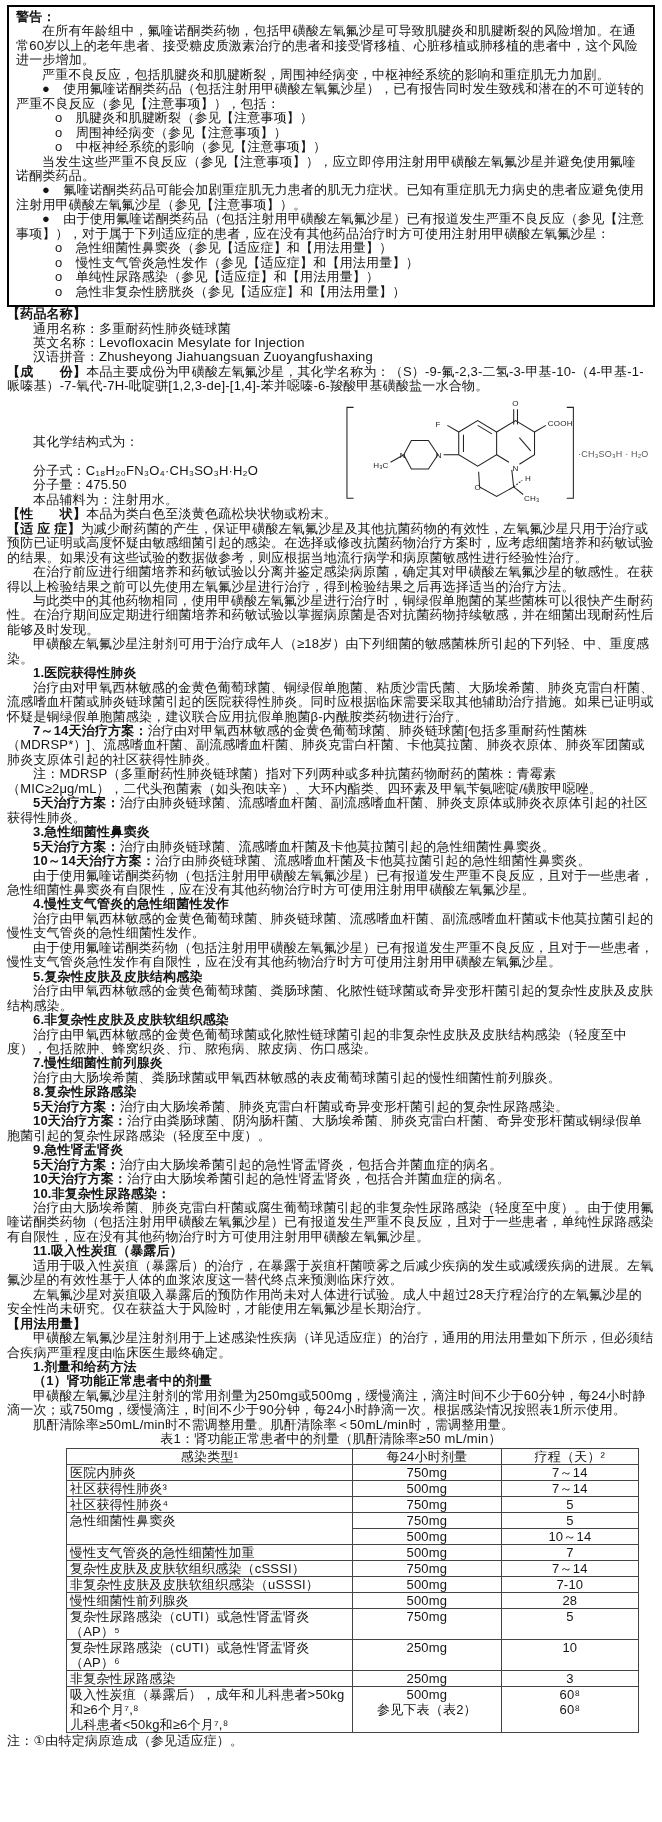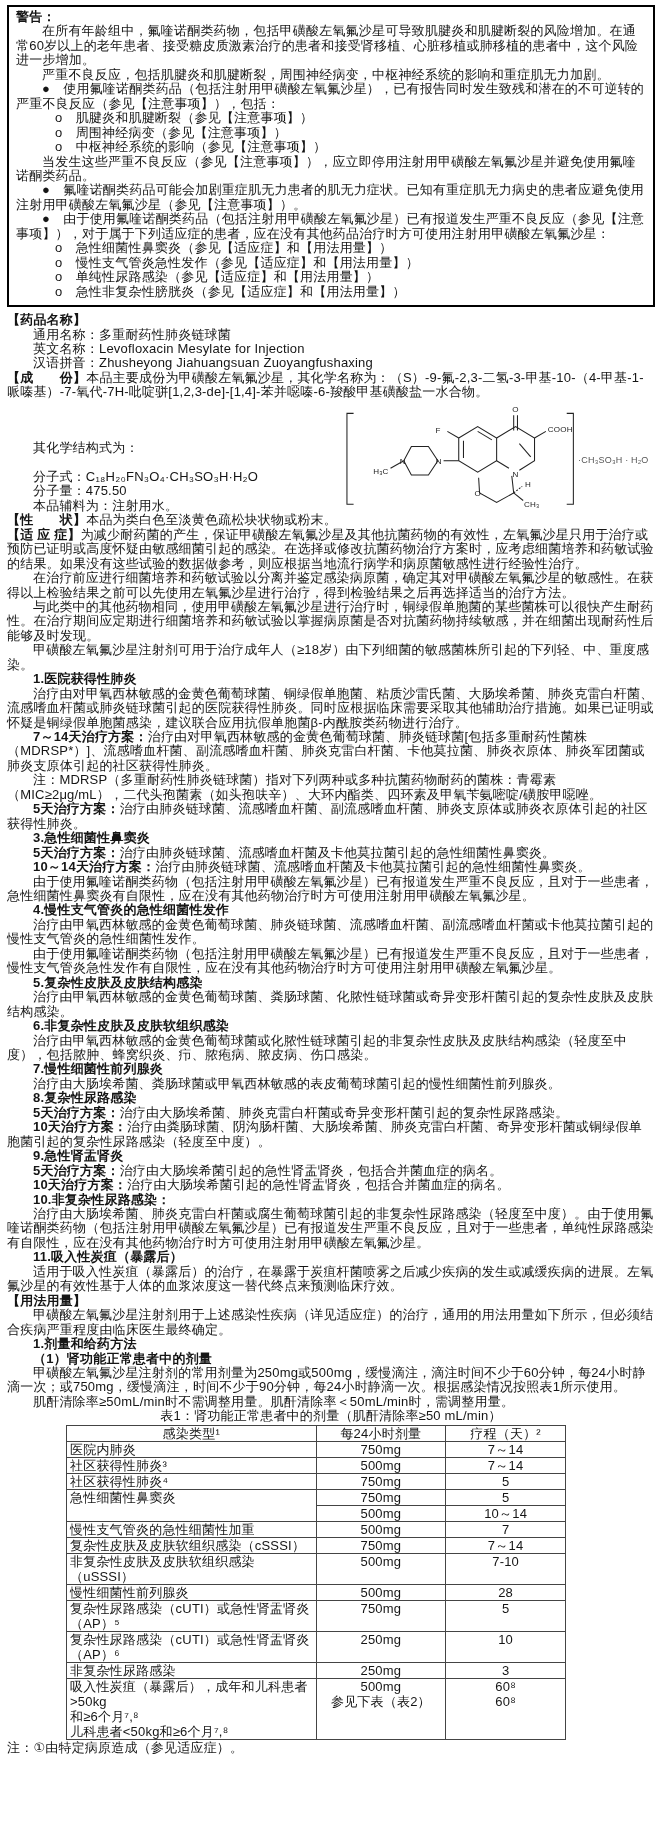--- a/index.html
+++ b/index.html
@@ -6,7 +6,7 @@
   body{width:662px;color:#151515;font-family:"Liberation Sans","DejaVu Sans",sans-serif;font-size:13px;line-height:14.45px;letter-spacing:0.2px;}
   .page{width:662px;height:1822px;overflow:hidden;box-sizing:border-box;padding:5px 7px 0 7px;background:#fff;}
   p{margin:0;padding:0;}
-  .warnbox{border:2px solid #000;padding:3px 7px 6px 7px;margin-bottom:6px;}
+  .warnbox{border:2px solid #000;padding:3px 7px 6px 7px;}
   .title{font-weight:bold;}
   .para{text-indent:2em;}
   .bullet{text-indent:2em;}

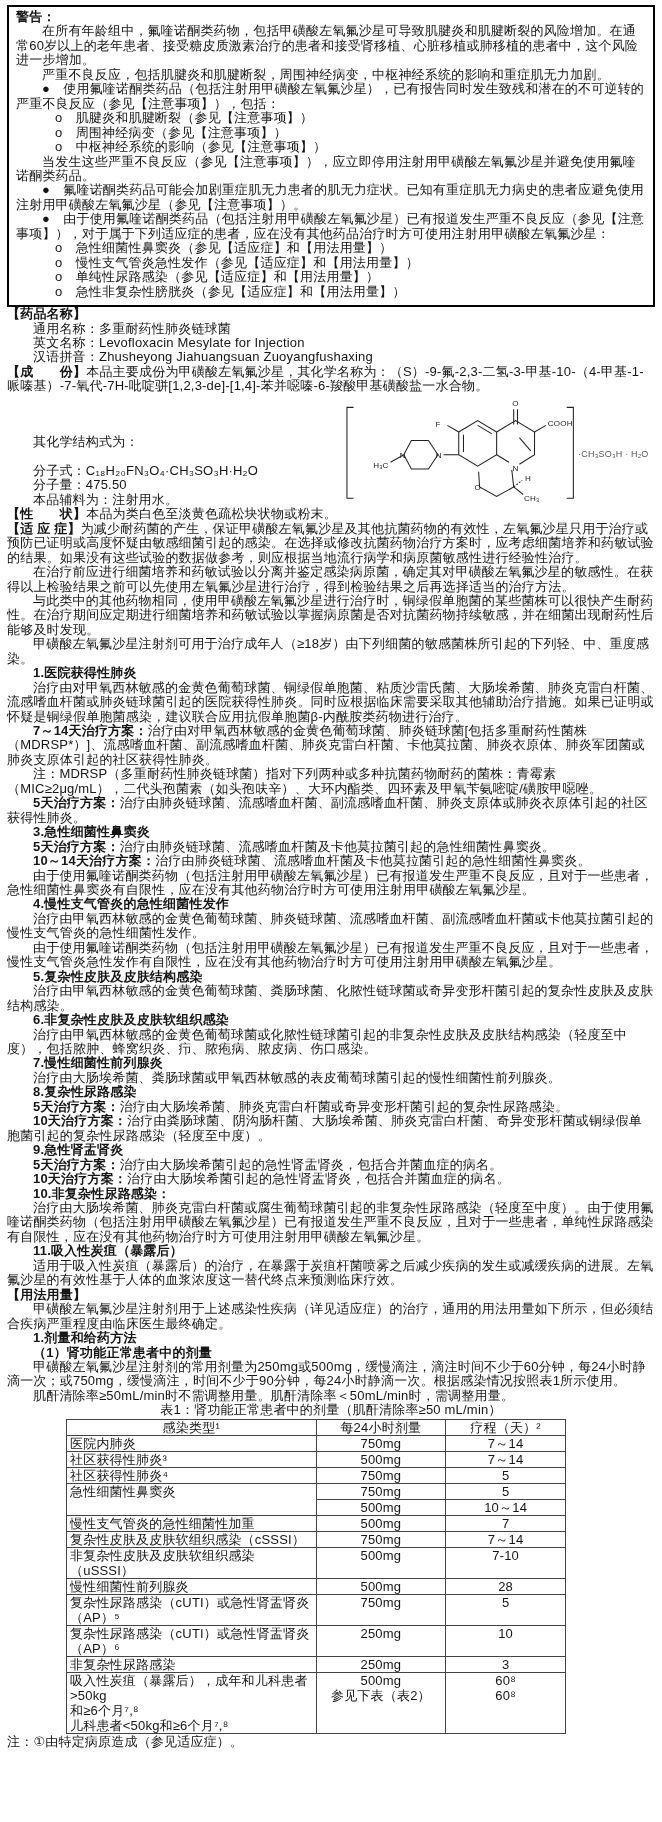--- a/index.html
+++ b/index.html
@@ -140,6 +140,7 @@
       <p class="para">治疗由大肠埃希菌、肺炎克雷白杆菌或腐生葡萄球菌引起的非复杂性尿路感染（轻度至中度）。由于使用氟喹诺酮类药物（包括注射用甲磺酸左氧氟沙星）已有报道发生严重不良反应，且对于一些患者，单纯性尿路感染有自限性，应在没有其他药物治疗时方可使用注射用甲磺酸左氧氟沙星。</p>
       <p class="bold">11.吸入性炭疽（暴露后）</p>
       <p class="para">适用于吸入性炭疽（暴露后）的治疗，在暴露于炭疽杆菌喷雾之后减少疾病的发生或减缓疾病的进展。左氧氟沙星的有效性基于人体的血浆浓度这一替代终点来预测临床疗效。</p>
+      <p class="para">左氧氟沙星对炭疽吸入暴露后的预防作用尚未对人体进行试验。成人中超过28天疗程治疗的左氧氟沙星的安全性尚未研究。仅在获益大于风险时，才能使用左氧氟沙星长期治疗。</p>
       <p class="head"><b>【用法用量】</b></p>
       <p class="para">甲磺酸左氧氟沙星注射剂用于上述感染性疾病（详见适应症）的治疗，通用的用法用量如下所示，但必须结合疾病严重程度由临床医生最终确定。</p>
       <p class="bold">1.剂量和给药方法</p>

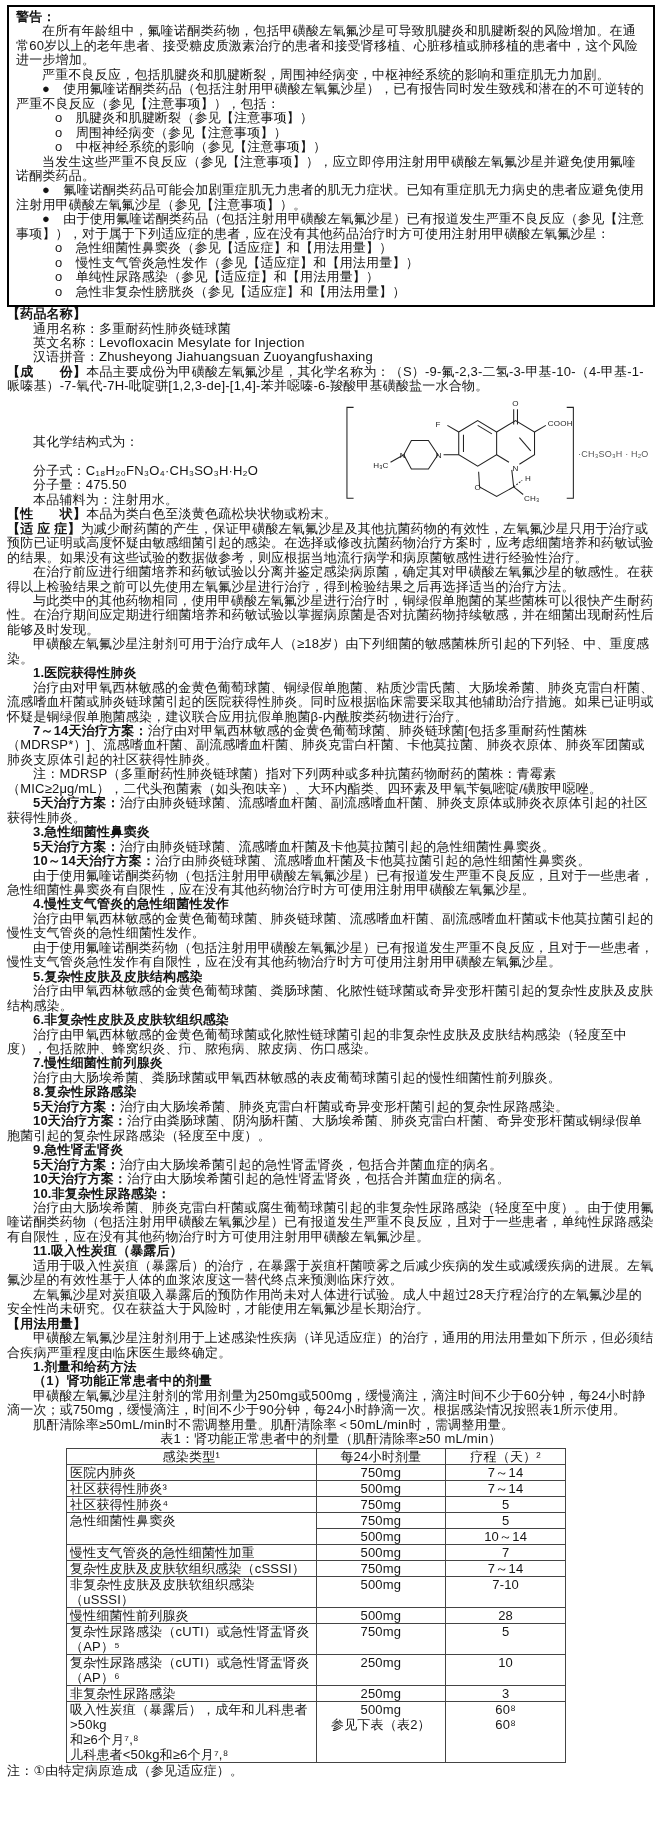--- a/index.html
+++ b/index.html
@@ -148,7 +148,7 @@
       <p class="para">甲磺酸左氧氟沙星注射剂的常用剂量为250mg或500mg，缓慢滴注，滴注时间不少于60分钟，每24小时静滴一次；或750mg，缓慢滴注，时间不少于90分钟，每24小时静滴一次。根据感染情况按照表1所示使用。</p>
       <p class="para">肌酐清除率≥50mL/min时不需调整用量。肌酐清除率＜50mL/min时，需调整用量。</p>
       <p class="caption">表1：肾功能正常患者中的剂量（肌酐清除率≥50 mL/min）</p>
-      <table class="dtable" style="width: 500px; margin-left: 59px; border-radius: 22px;">
+      <table class="dtable" style="width: 573px; margin-left: 59px; border-radius: 22px;">
         <colgroup>
           <col style="width: 50%;">
           <col style="width: 26%;">

